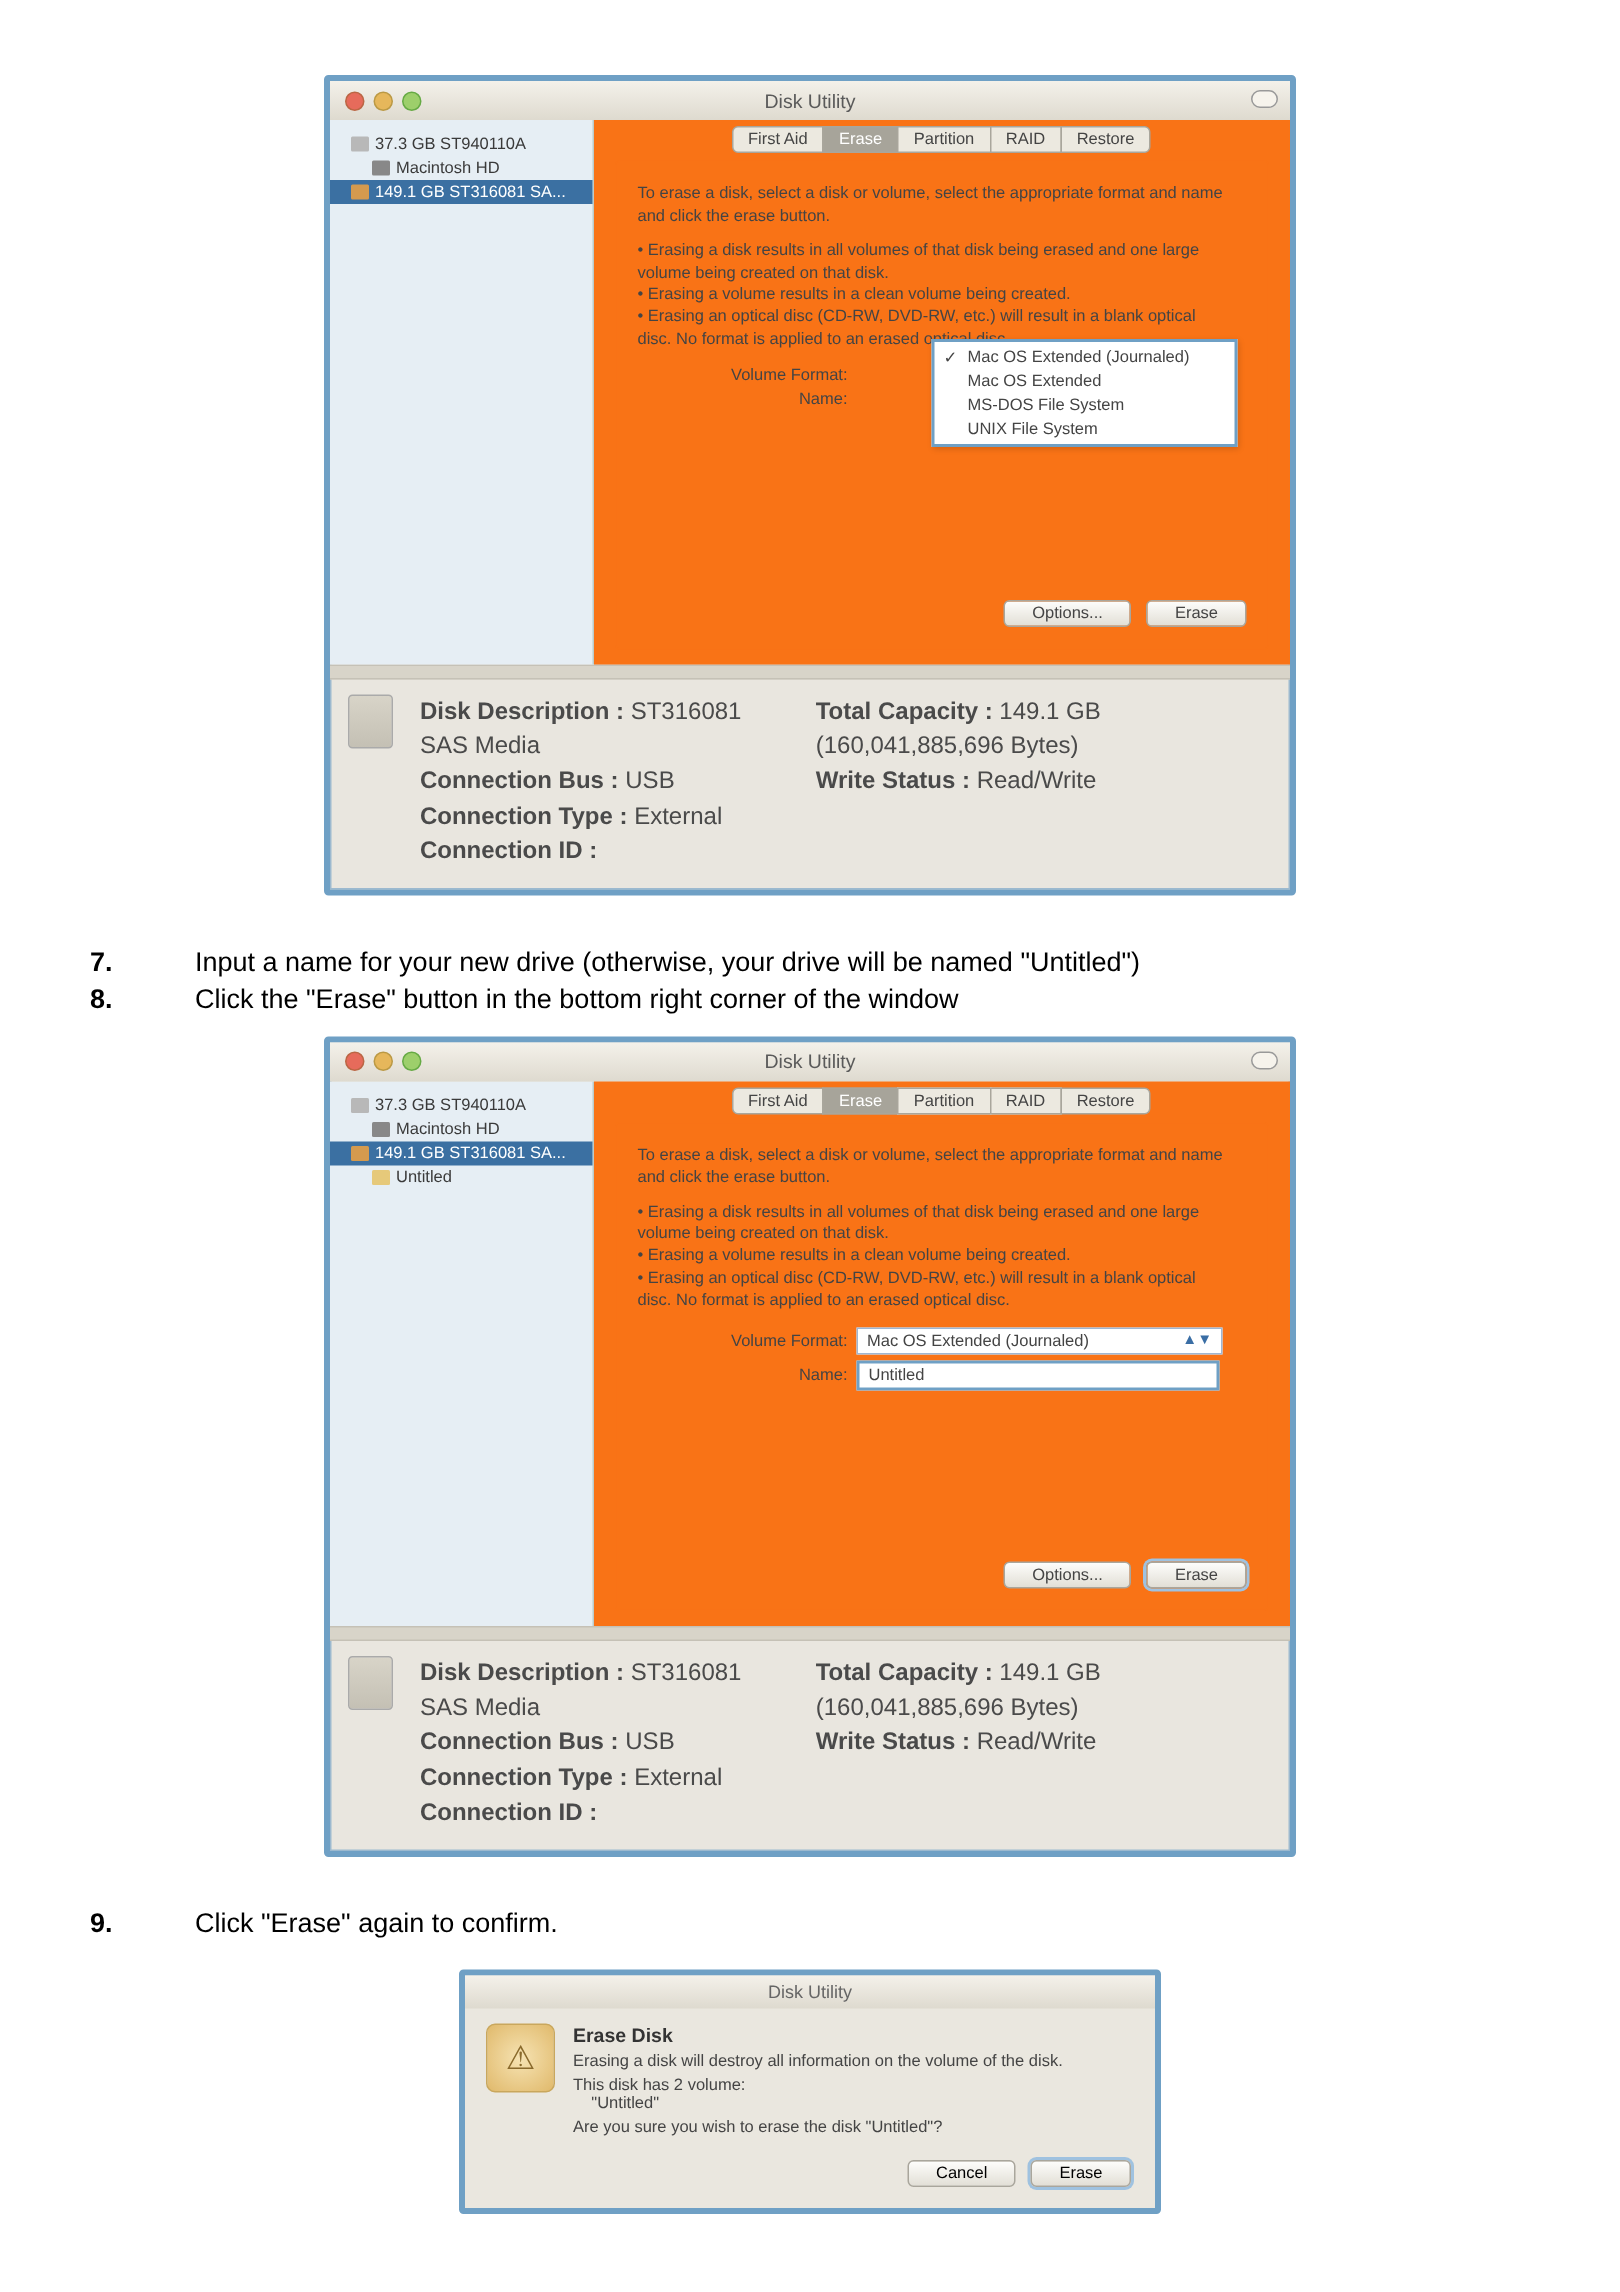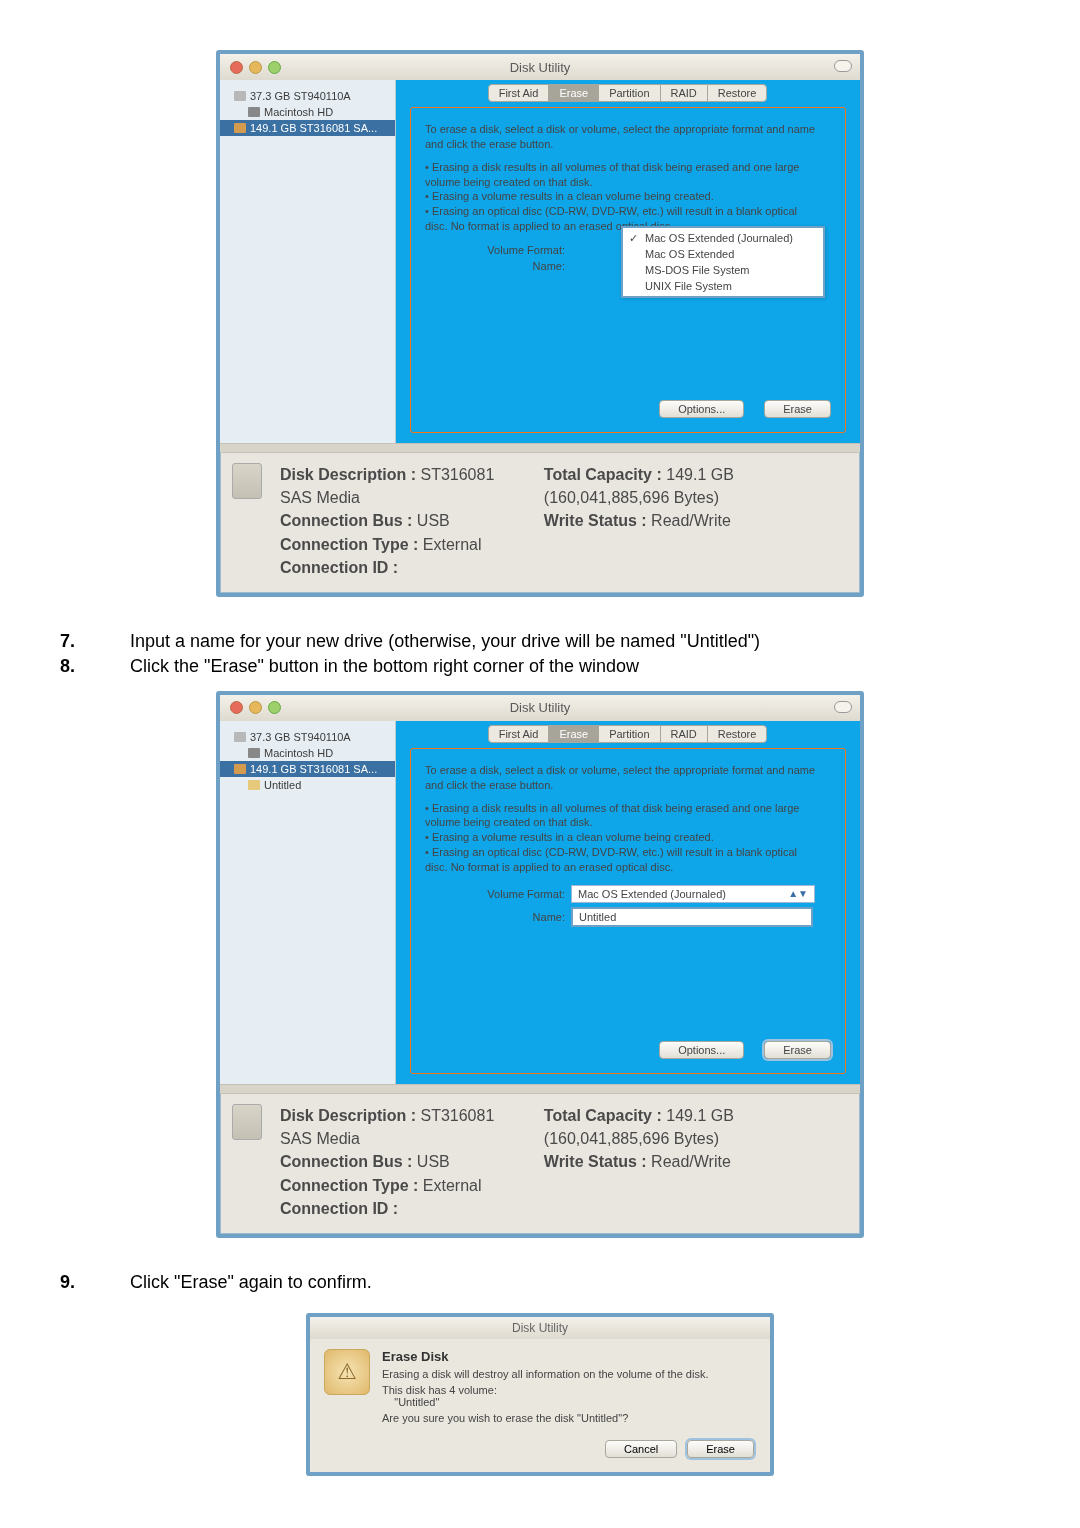--- a/index.html
+++ b/index.html
@@ -31,7 +31,7 @@
   .ico.ext{background:#d49a4e}
   .ico.unt{background:#e6c97a}
 
-  .content{flex:1;padding:4px 14px 10px 14px;font-size:11px;color:#444;position:relative;background:#0ea5e9}
+  .content{flex:1;padding:4px 14px 10px 14px;font-size:11px;color:#444;position:relative;background:#f97316}
   .tabrow{display:flex;justify-content:center;margin-bottom:6px}
   .tab{border:1px solid #a9a69c;padding:2px 10px;font-size:11px;background:#ece9e0;margin-left:-1px}
   .tab:first-child{border-radius:4px 0 0 4px}

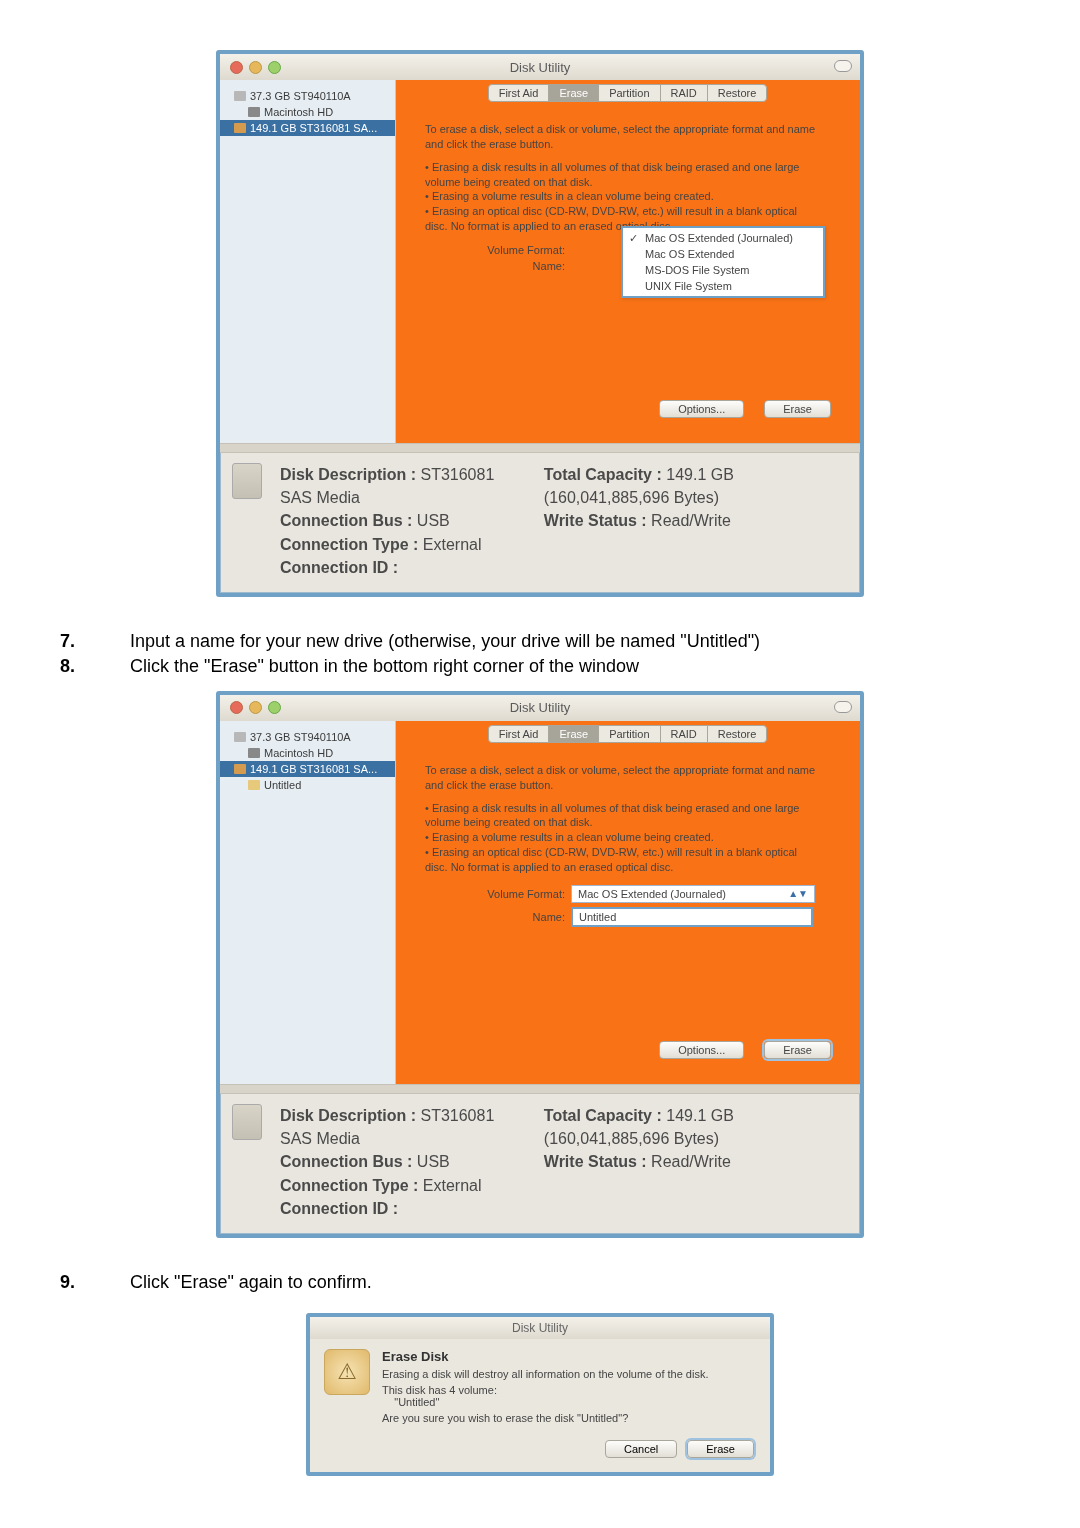--- a/index.html
+++ b/index.html
@@ -48,7 +48,7 @@
   .dropdown div{padding:2px 10px 2px 22px;position:relative}
   .dropdown .checked:before{content:"✓";position:absolute;left:6px}
   .input{border:2px solid #6fa0c5;background:#fff;padding:2px 6px;width:226px;font-size:11px}
-  .btnrow{position:absolute;right:14px;bottom:14px;display:flex;gap:20px}
+  .btnrow{position:absolute;right:14px;bottom:14px;display:flex;gap:10px}
   .macbtn{border:1px solid #a9a69c;border-radius:4px;background:linear-gradient(#fdfdfb,#e2dfd6);padding:2px 18px;font-size:11px}
   .macbtn.hl{box-shadow:0 0 0 2px #9fc2e0}
   .splitter{height:8px;background:#d8d4c9;border-top:1px solid #c5c1b6;border-bottom:1px solid #c5c1b6}

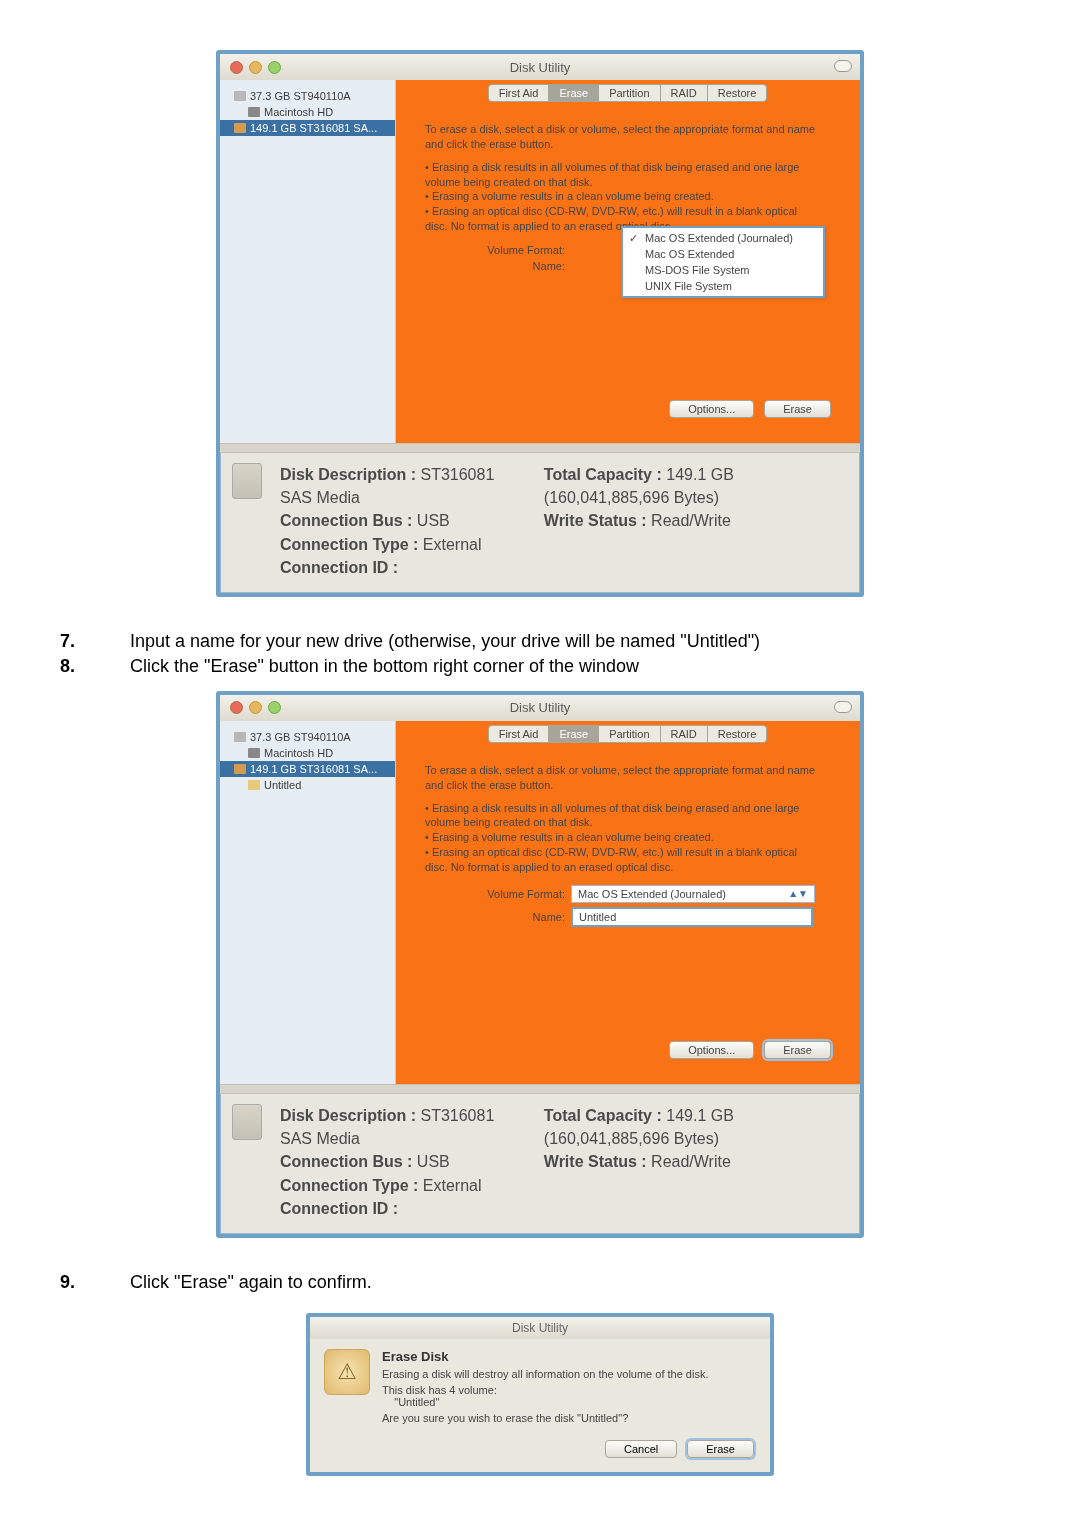--- a/index.html
+++ b/index.html
@@ -262,7 +262,7 @@
           <div class="dlg-h">Erase Disk</div>
           <div class="dlg-row">Erasing a disk will destroy all information on the volume of the disk.</div>
           <div class="dlg-row">
-            <span>This disk has 4 volume:</span><br>
+            <span>This disk has 2 volume:</span><br>
             &nbsp;&nbsp;&nbsp;&nbsp;<span>"Untitled"</span>
           </div>
           <div class="dlg-row">Are you sure you wish to erase the disk "Untitled"?</div>

